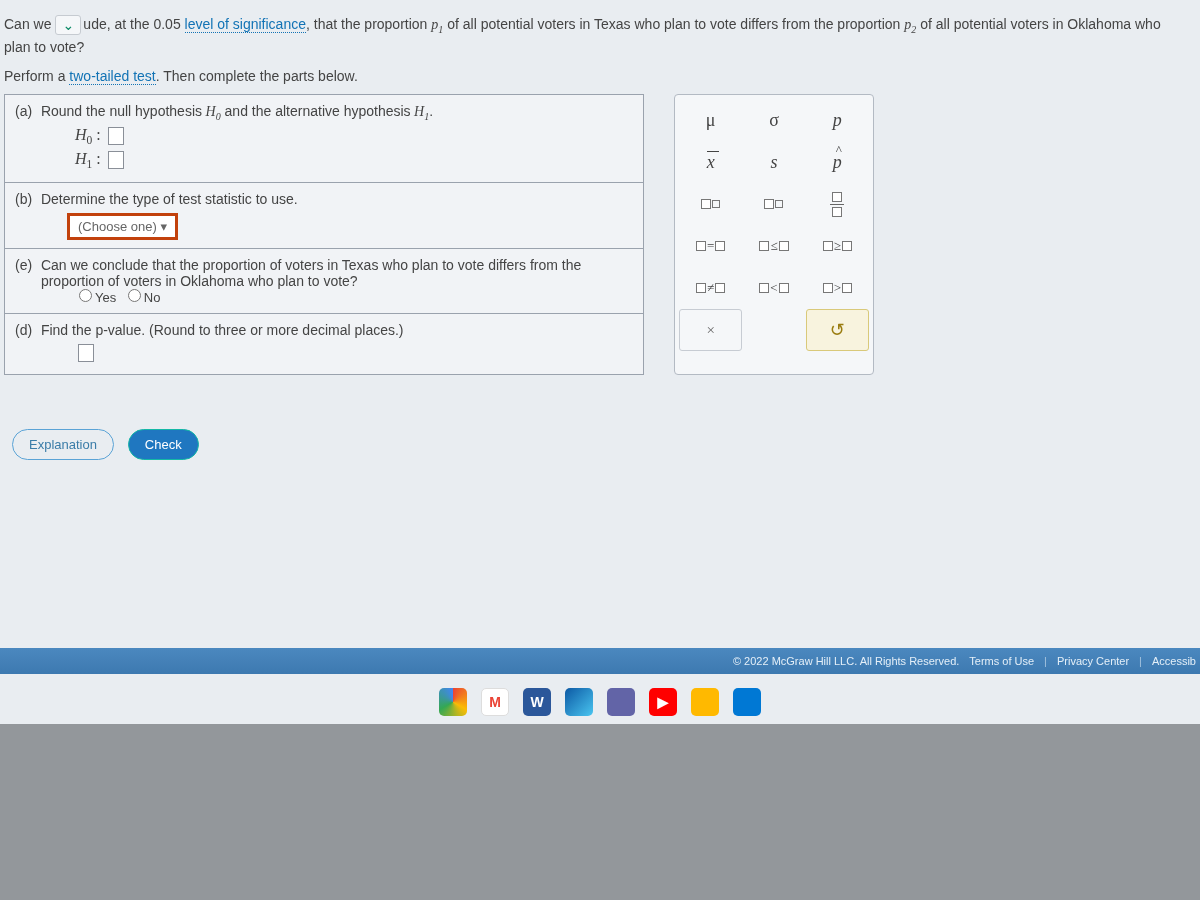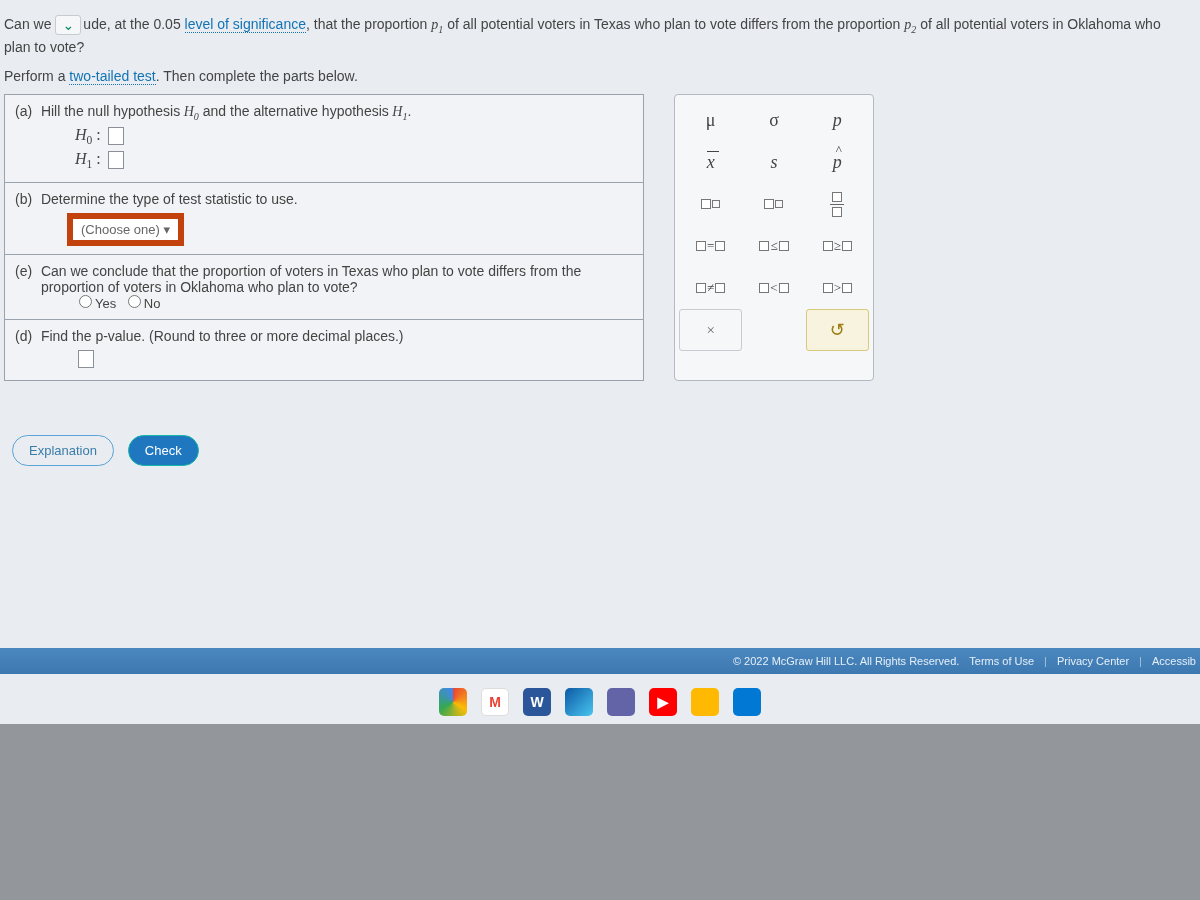--- a/index.html
+++ b/index.html
@@ -174,7 +174,7 @@
           <tr>
             <td>
         <span class="part-label">(a)</span>
-        <span>Hill the </span><span class="link">null hypothesis</span><span class="mathit"> H</span><span class="mathit sub">0</span><span> and the </span><span class="link">alternative hypothesis</span><span class="mathit"> H</span><span class="mathit sub">1</span><span>.</span>
+        <span>Round the </span><span class="link">null hypothesis</span><span class="mathit"> H</span><span class="mathit sub">0</span><span> and the </span><span class="link">alternative hypothesis</span><span class="mathit"> H</span><span class="mathit sub">1</span><span>.</span>
         <div class="ans-line">
           <span>H</span><span class="sub" style="font-style:normal">0</span><span style="font-style:normal"> : </span><span class="ans-box"></span>
         </div>

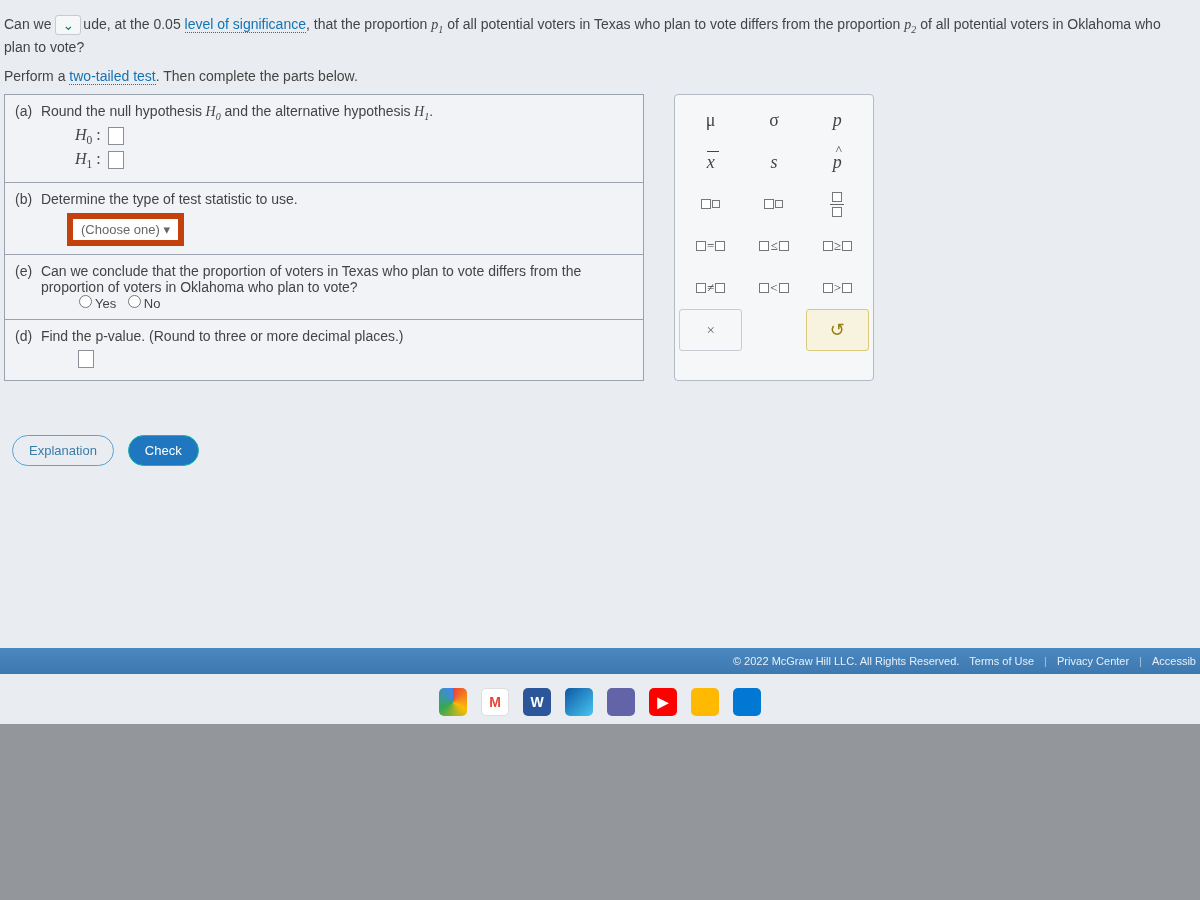--- a/index.html
+++ b/index.html
@@ -63,7 +63,7 @@
   }
   .select-mock {
     display: inline-block;
-    border: 6px solid #c2410c;
+    border: 3px solid #c2410c;
     background: #fff;
     padding: 3px 8px;
     margin-left: 52px;

